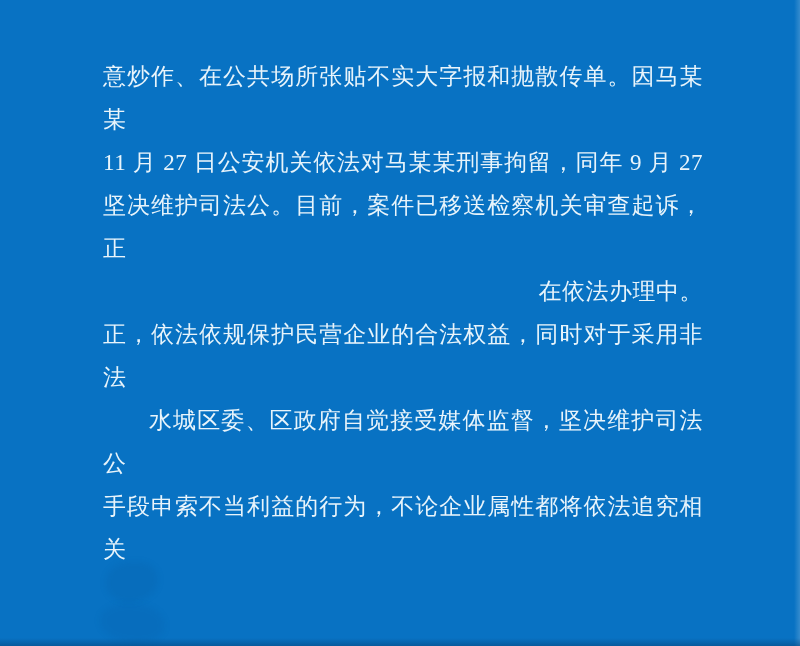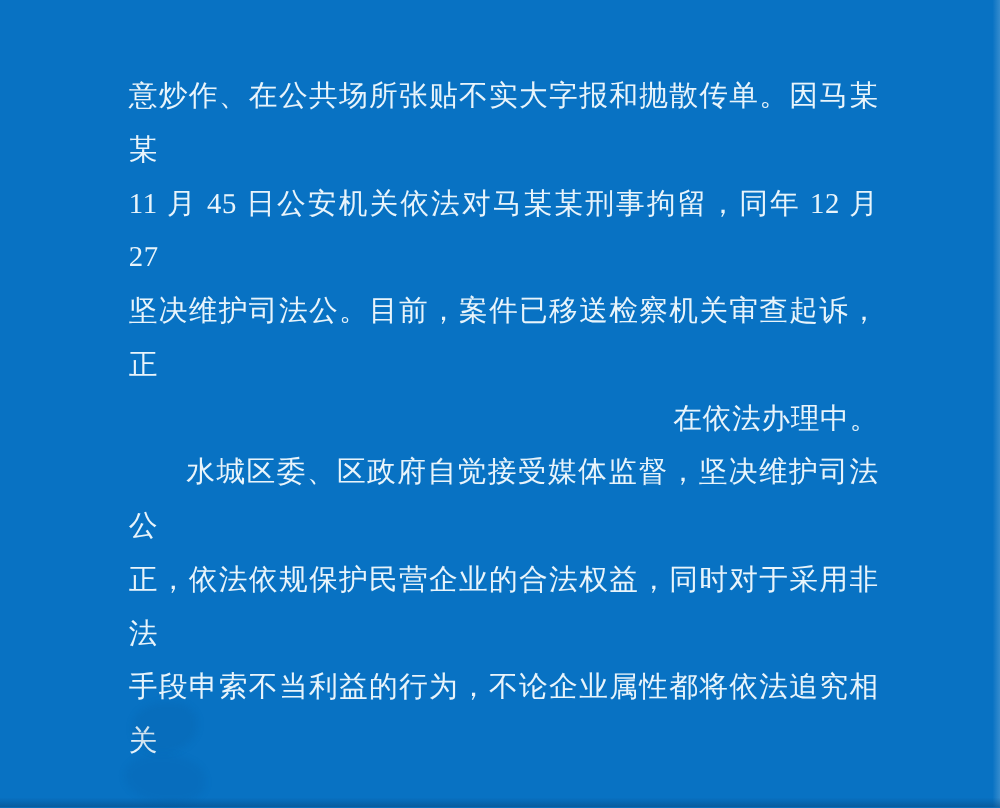--- a/index.html
+++ b/index.html
@@ -96,7 +96,7 @@
 
   <div class="para">
         <div class="line fill">意炒作、在公共场所张贴不实大字报和抛散传单。因马某某</div>
-        <div class="line fill">11 月 45 日公安机关依法对马某某刑事拘留，同年 12 月 27</div>
+        <div class="line fill">11 月 27 日公安机关依法对马某某刑事拘留，同年 9 月 27</div>
         <div class="line fill">坚决维护司法公。目前，案件已移送检察机关审查起诉，正</div>
         <div class="line">在依法办理中。</div>
       </div>

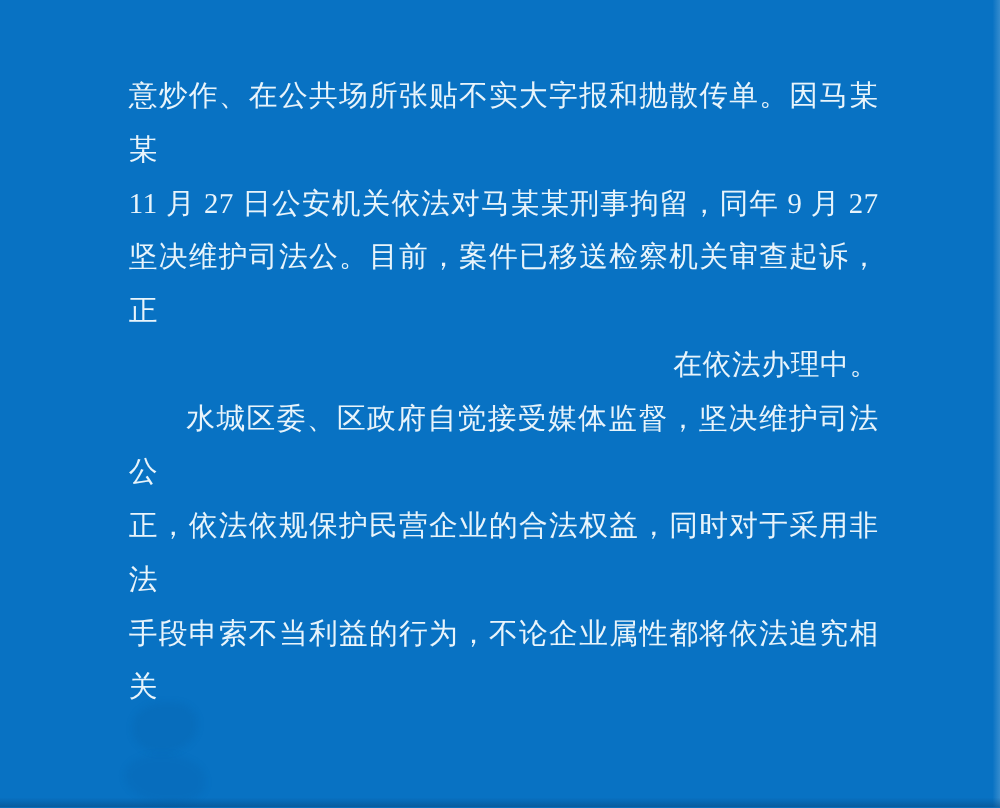--- a/index.html
+++ b/index.html
@@ -101,8 +101,8 @@
         <div class="line">在依法办理中。</div>
       </div>
       <div class="para">
+        <div class="line fill">正，依法依规保护民营企业的合法权益，同时对于采用非法</div>
         <div class="line fill indent">水城区委、区政府自觉接受媒体监督，坚决维护司法公</div>
-        <div class="line fill">正，依法依规保护民营企业的合法权益，同时对于采用非法</div>
         <div class="line fill">手段申索不当利益的行为，不论企业属性都将依法追究相关</div>
       </div>
     </div>

